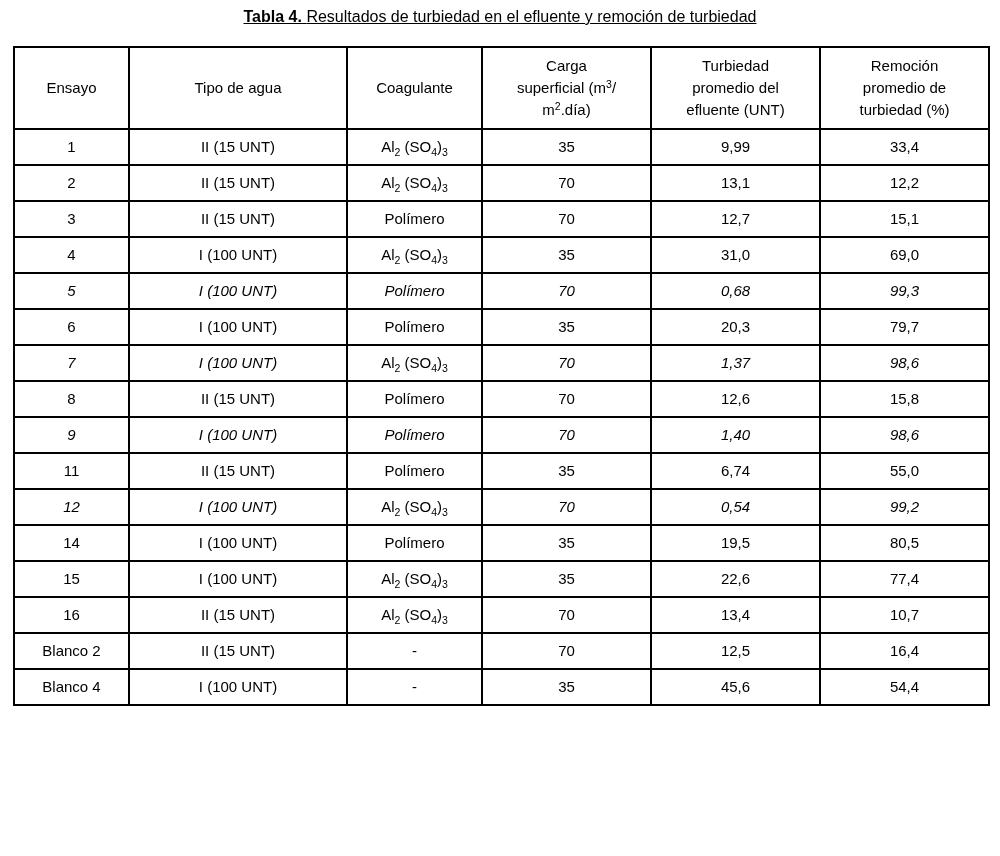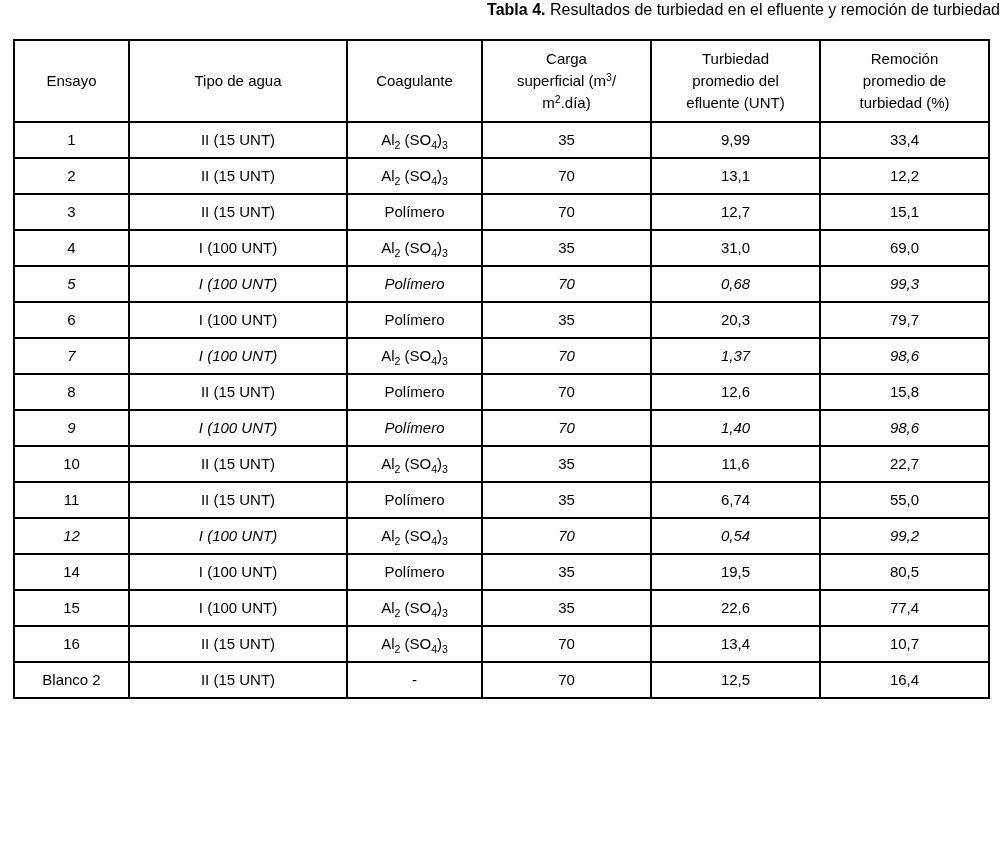--- a/index.html
+++ b/index.html
@@ -13,10 +13,12 @@
     overflow: hidden;
   }
   .caption {
-    text-align: right;
+    text-align: center;
     font-size: 16px;
     line-height: 19px;
+    padding-top: 7px;
     white-space: nowrap;
+    text-decoration: underline;
   }
   .caption .bold { font-weight: bold; }
   table.results {

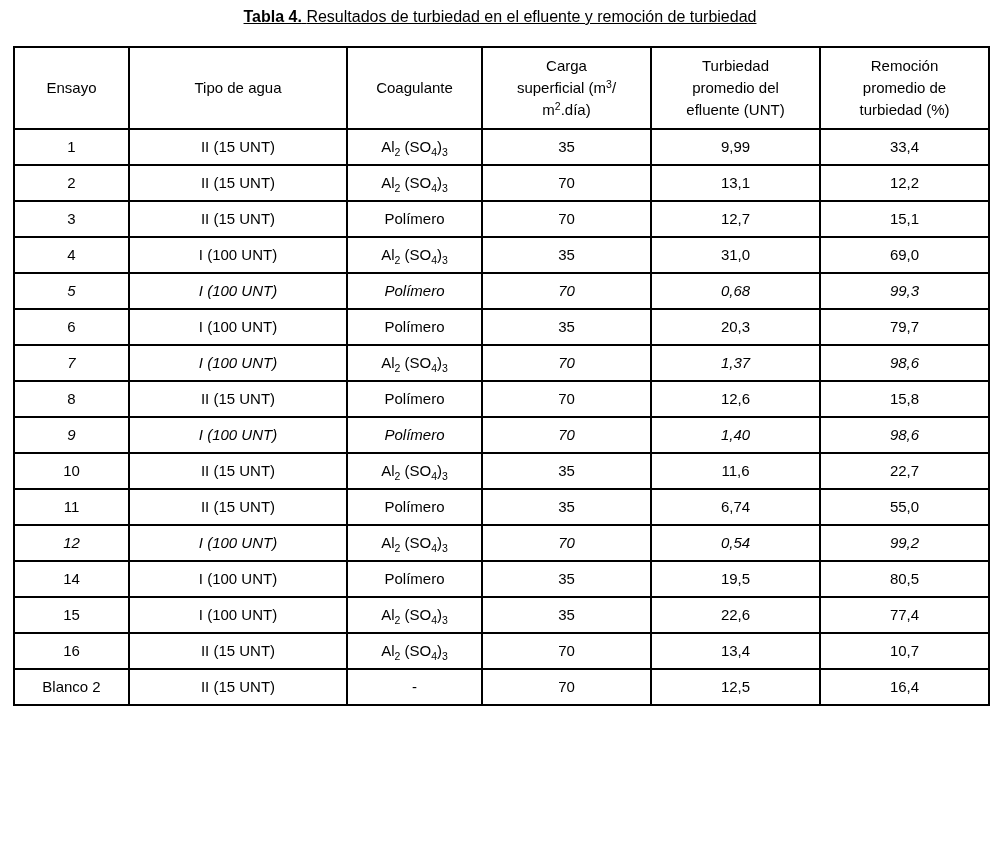--- a/index.html
+++ b/index.html
@@ -159,14 +159,6 @@
         <td class="it">98,6</td>
       </tr>
       <tr>
-        <td>10</td>
-        <td>II (15 UNT)</td>
-        <td>Al<sub>2</sub> (SO<sub>4</sub>)<sub>3</sub></td>
-        <td>35</td>
-        <td>11,6</td>
-        <td>22,7</td>
-      </tr>
-      <tr>
         <td>11</td>
         <td>II (15 UNT)</td>
         <td>Polímero</td>

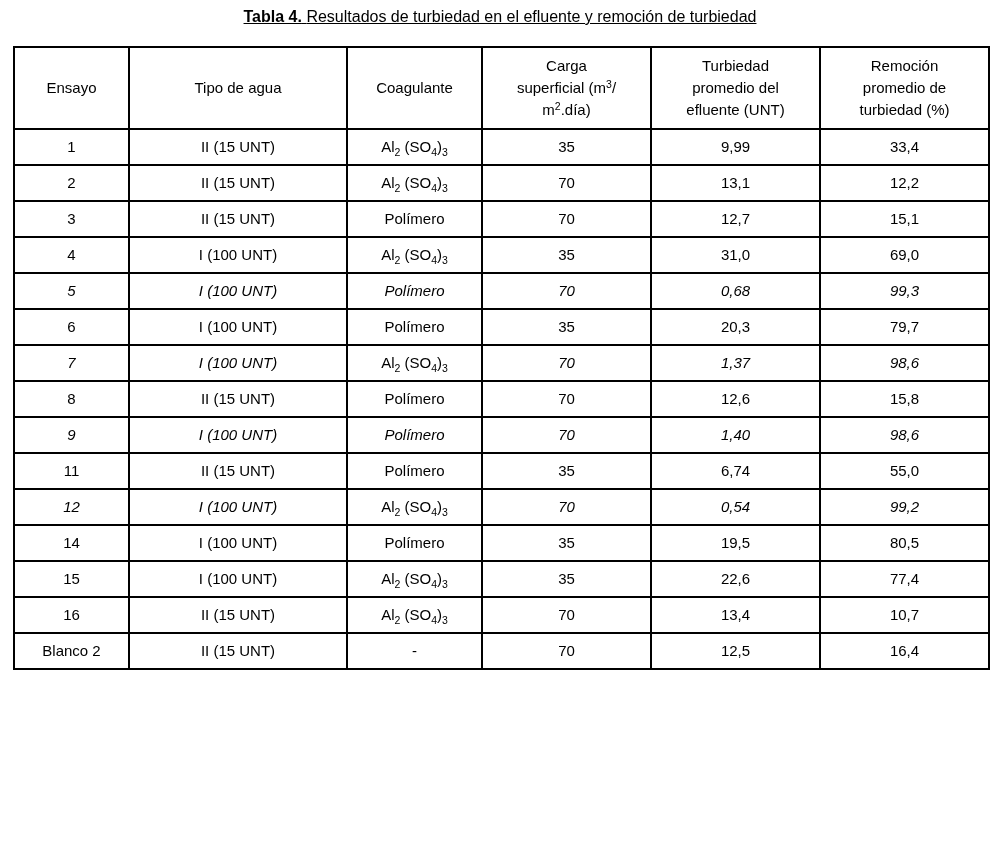--- a/index.html
+++ b/index.html
@@ -206,6 +206,14 @@
         <td>12,5</td>
         <td>16,4</td>
       </tr>
+      <tr>
+        <td>Blanco 4</td>
+        <td>I (100 UNT)</td>
+        <td>-</td>
+        <td>35</td>
+        <td>45,6</td>
+        <td>54,4</td>
+      </tr>
     </tbody>
 </table>
 

